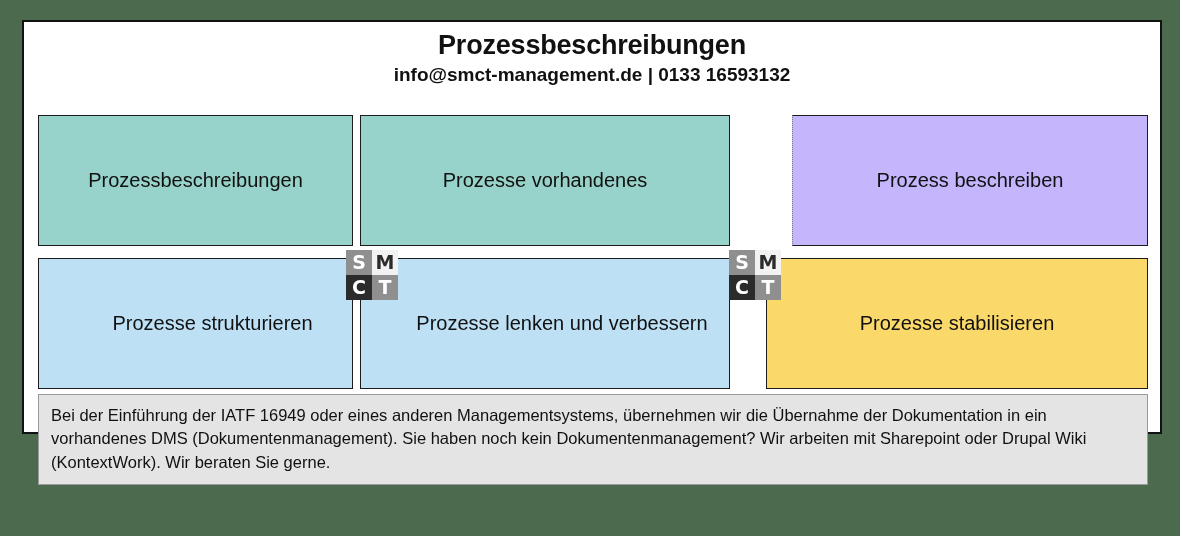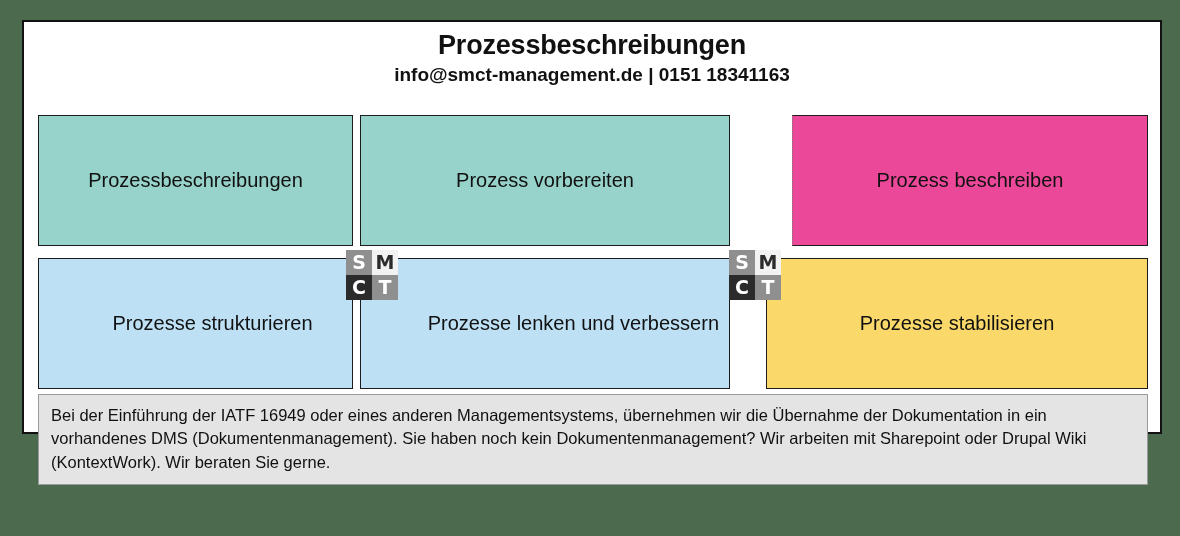--- a/index.html
+++ b/index.html
@@ -138,7 +138,7 @@
 
   <div class="header">
     <div class="header-title">Prozessbeschreibungen</div>
-    <div class="header-subtitle">info@smct-management.de | 0151 18341163</div>
+    <div class="header-subtitle">info@smct-management.de | 0133 16593132</div>
   </div>
 
   <div class="grid">

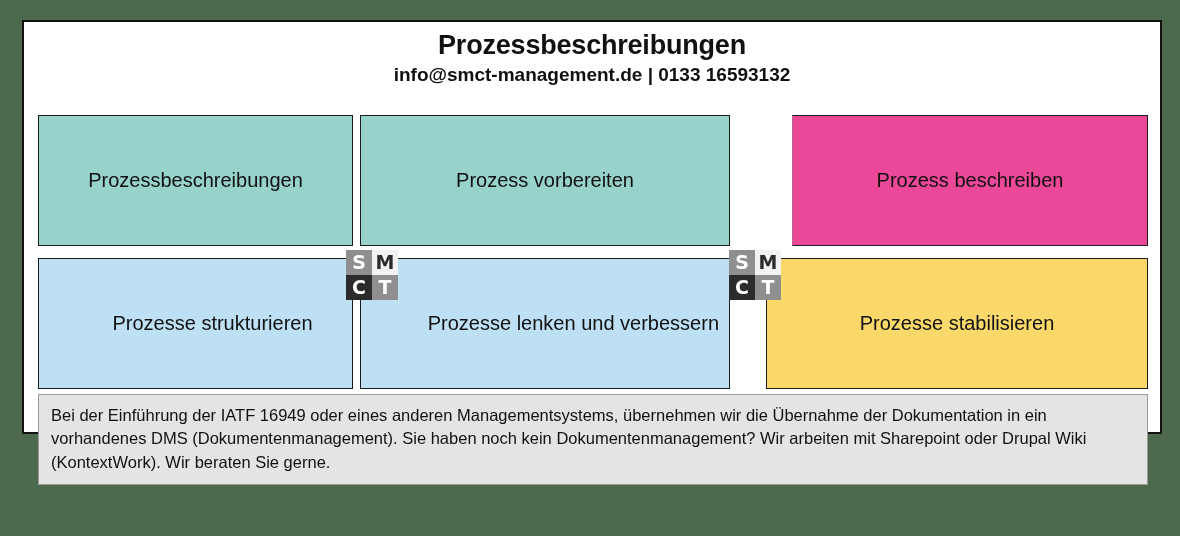--- a/index.html
+++ b/index.html
@@ -149,7 +149,7 @@
       </div>
       <div class="gap-sm"></div>
       <div class="tile tile-teal w-vorbereiten">
-        <span>Prozess vorbereiten</span>
+        <span>Prozesse vorhandenes</span>
       </div>
       <div class="gap-lg"></div>
       <div class="tile tile-green w-beschreiben">

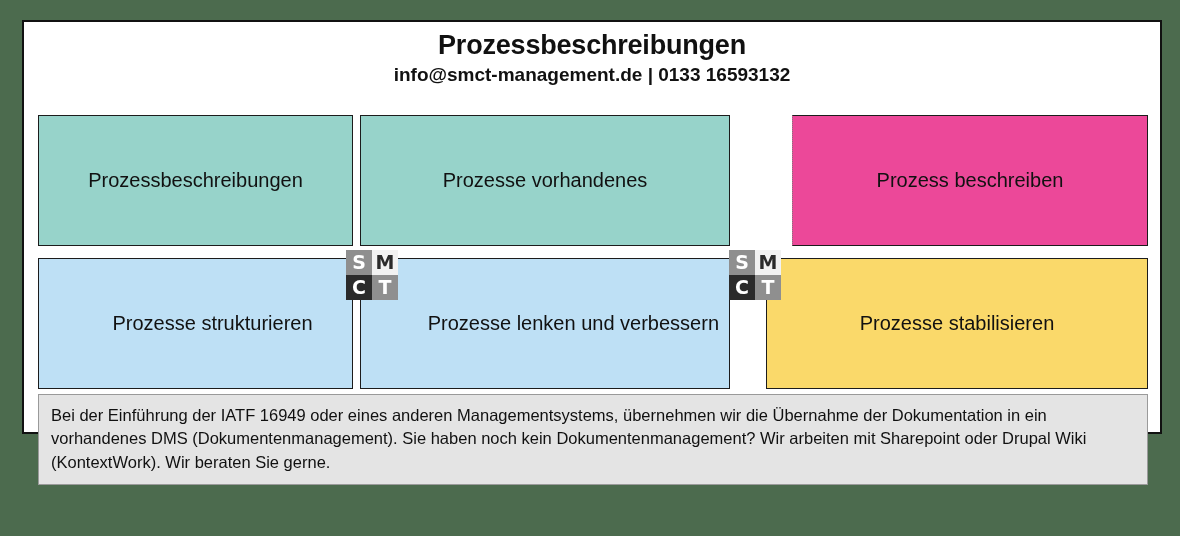--- a/index.html
+++ b/index.html
@@ -74,7 +74,7 @@
     position: relative;
   }
   .tile-teal    { background: #97d3ca; }
-  .tile-green   { background: #ec4899; border-left: 1.5px dotted #7d7d7d; margin-left: 46px; }
+  .tile-green   { background: #c4b5fd; border-left: 1.5px dotted #7d7d7d; margin-left: 46px; }
   .tile-blue    { background: #bee0f5; padding-left: 44px; }
   .tile-yellow  { background: #fad96a; margin-left: 20px; }
 

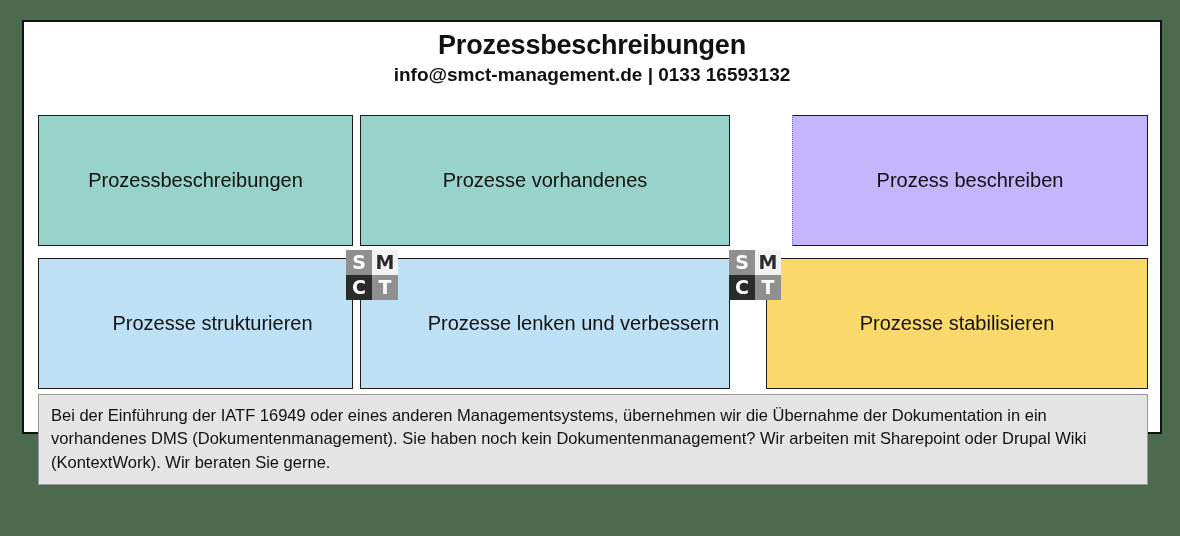--- a/index.html
+++ b/index.html
@@ -85,7 +85,7 @@
   .w-vorbereiten           { flex: 0 0 370px; }
   .w-beschreiben           { flex: 1 1 auto; }
   .w-strukturieren         { flex: 0 0 315px; }
-  .w-lenken                { flex: 0 0 370px; justify-content: flex-end; }
+  .w-lenken                { flex: 0 0 370px; }
   .w-stabilisieren         { flex: 1 1 auto; }
 
   

